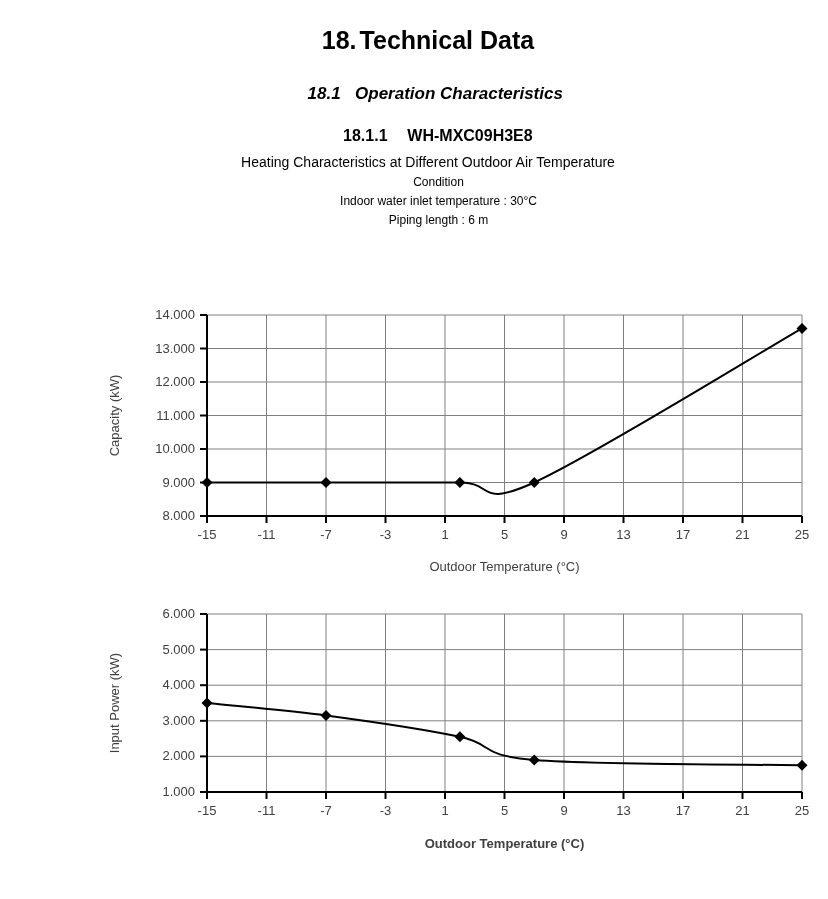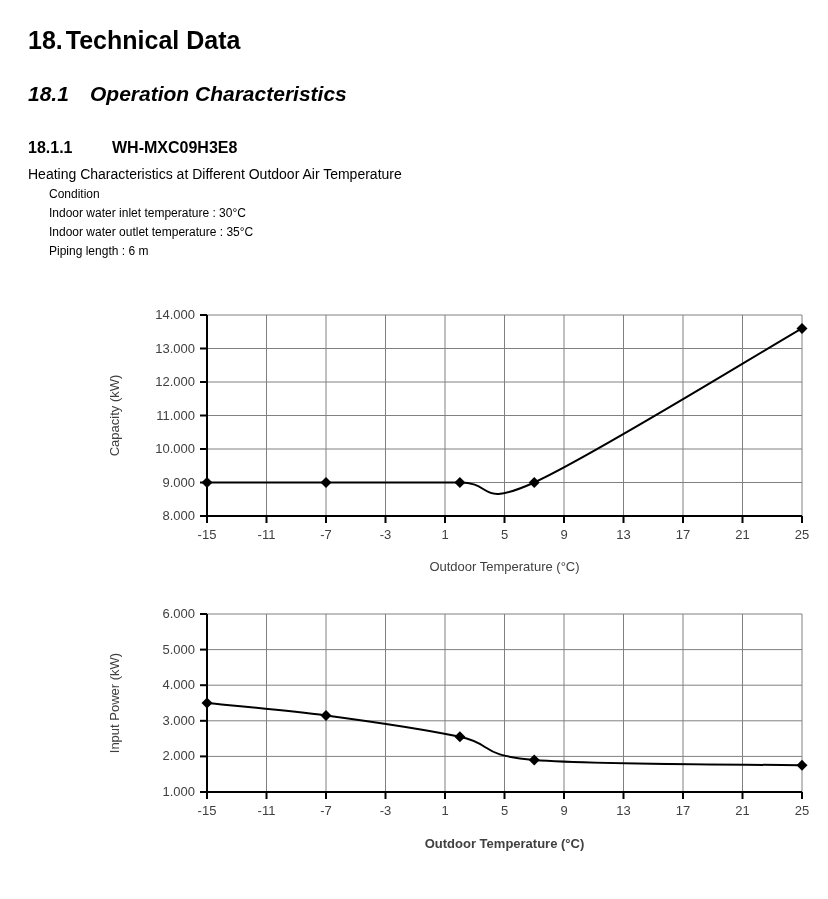--- a/index.html
+++ b/index.html
@@ -11,7 +11,7 @@
     position:relative;
     overflow:hidden;
   }
-  .doc{padding:26px 0 0 28px;}
+  .doc{padding:26px 0 0 28px;text-align:center;}
   h1{font-size:25px;font-weight:bold;margin:0;line-height:29px;}
   h1 .num{margin-right:3px;}
   h2{font-size:21px;font-weight:bold;font-style:italic;margin:27px 0 0 0;line-height:24px;}

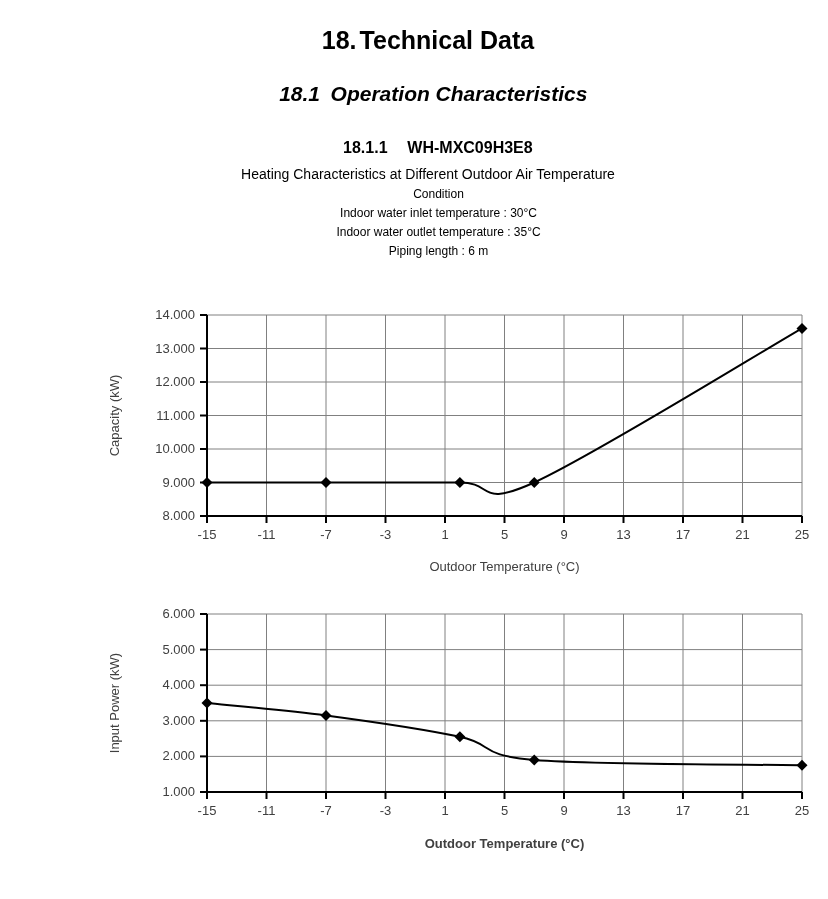--- a/index.html
+++ b/index.html
@@ -14,7 +14,7 @@
   .doc{padding:26px 0 0 28px;text-align:center;}
   h1{font-size:25px;font-weight:bold;margin:0;line-height:29px;}
   h1 .num{margin-right:3px;}
-  h2{font-size:21px;font-weight:bold;font-style:italic;margin:27px 0 0 0;line-height:24px;}
+  h2{font-size:17px;font-weight:bold;font-style:italic;margin:27px 0 0 0;line-height:24px;}
   h2 .num{display:inline-block;width:62px;font-style:italic;}
   h3{font-size:16px;font-weight:bold;margin:33px 0 0 0;line-height:18px;}
   h3 .num{display:inline-block;width:84px;}

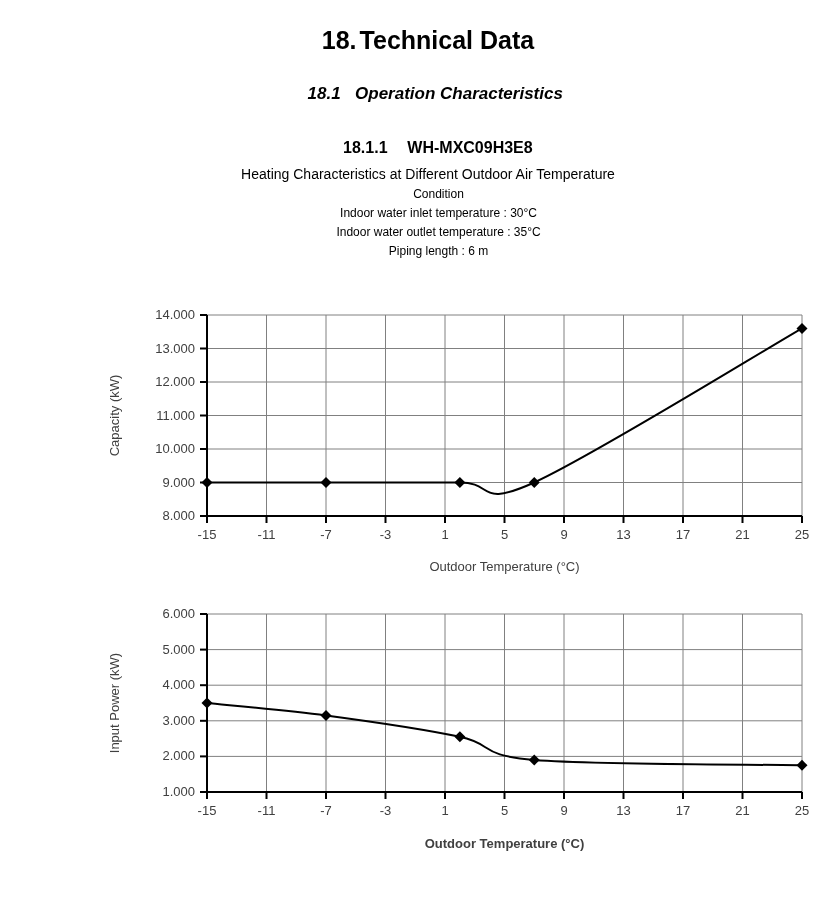--- a/index.html
+++ b/index.html
@@ -16,7 +16,7 @@
   h1 .num{margin-right:3px;}
   h2{font-size:17px;font-weight:bold;font-style:italic;margin:27px 0 0 0;line-height:24px;}
   h2 .num{display:inline-block;width:62px;font-style:italic;}
-  h3{font-size:16px;font-weight:bold;margin:33px 0 0 0;line-height:18px;}
+  h3{font-size:16px;font-weight:bold;margin:21px 0 0 0;line-height:18px;}
   h3 .num{display:inline-block;width:84px;}
   .block-title{font-size:14px;font-weight:normal;margin-top:9px;line-height:17px;}
   .conds{margin:2px 0 0 21px;font-size:12px;line-height:19px;}

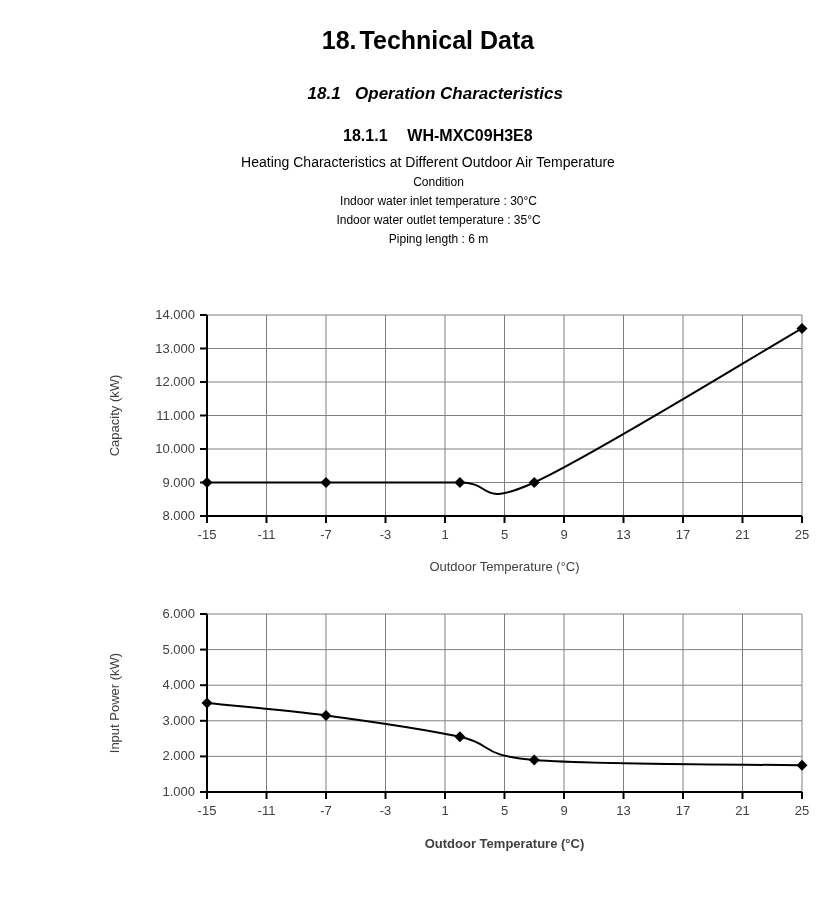--- a/index.html
+++ b/index.html
@@ -44,7 +44,6 @@
   <div class="conds">
     <div>Condition</div>
     <div>Indoor water inlet temperature : 30°C</div>
-    <div>Indoor water outlet temperature : 35°C</div>
     <div>Piping length : 6 m</div>
   </div>
 </div>

